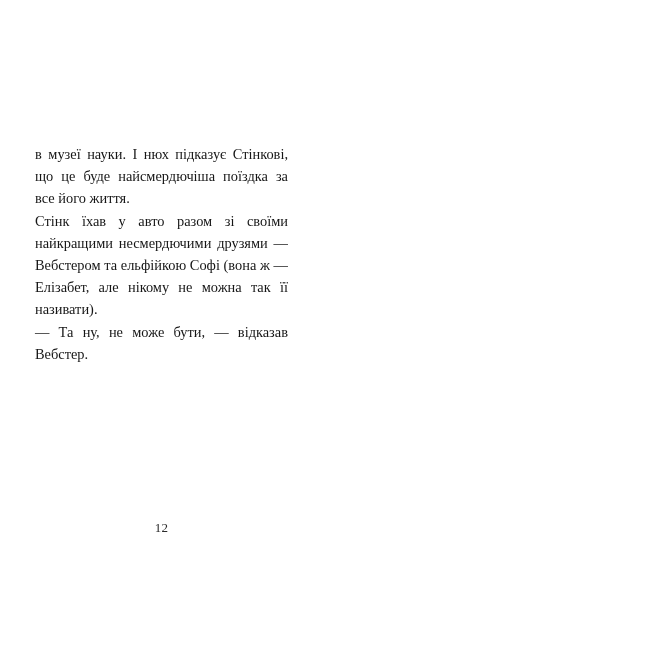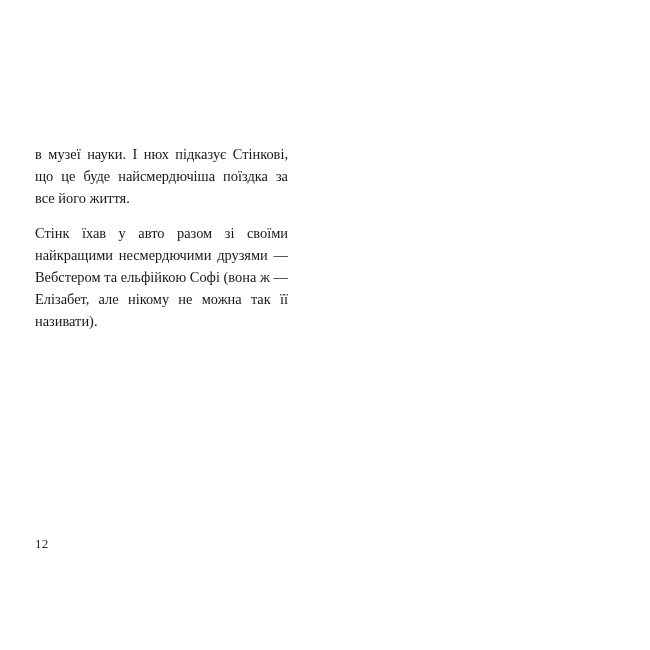--- a/index.html
+++ b/index.html
@@ -45,7 +45,7 @@
     margin: 0;
     text-indent: 0;
   }
-  .textblock p + p { margin-top: 12px; }
+  .textblock p + p { margin-top: 0; }
   .p-indent { text-indent: 1.55em; }
 
   .left-text {

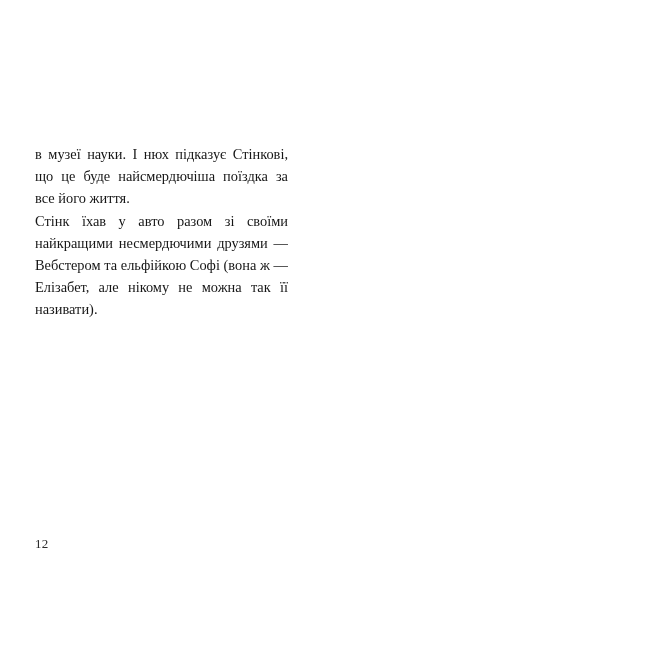--- a/index.html
+++ b/index.html
@@ -75,6 +75,7 @@
     <div class="textblock left-text">
       <p>в музеї науки. І нюх підказує Стінкові, що це буде найсмердючіша поїздка за все його життя.</p>
       <p class="p-indent">Стінк їхав у авто разом зі своїми найкращими несмердючими друзями — Вебстером та ельфійкою Софі (вона ж — Елізабет, але нікому не можна так її називати).</p>
+      <p class="p-indent">— Та ну, не може бути, — відказав Вебстер.</p>
     </div>
 
     <div class="folio folio-left">12</div>

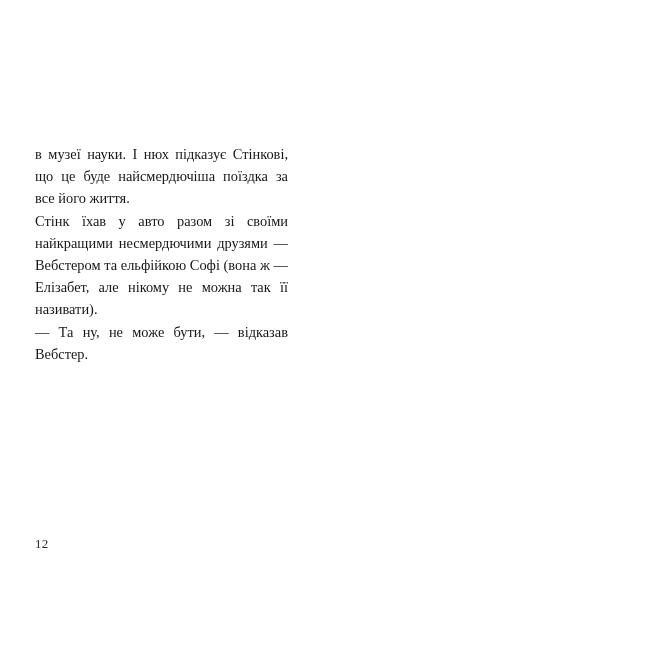--- a/index.html
+++ b/index.html
@@ -57,9 +57,9 @@
   
   .folio {
     position: absolute;
-    top: 536px;
+    top: 520px;
     font-size: 13px;
-    text-align: left;
+    text-align: center;
     color: #2a2a2a;
     letter-spacing: .2px;
   }

